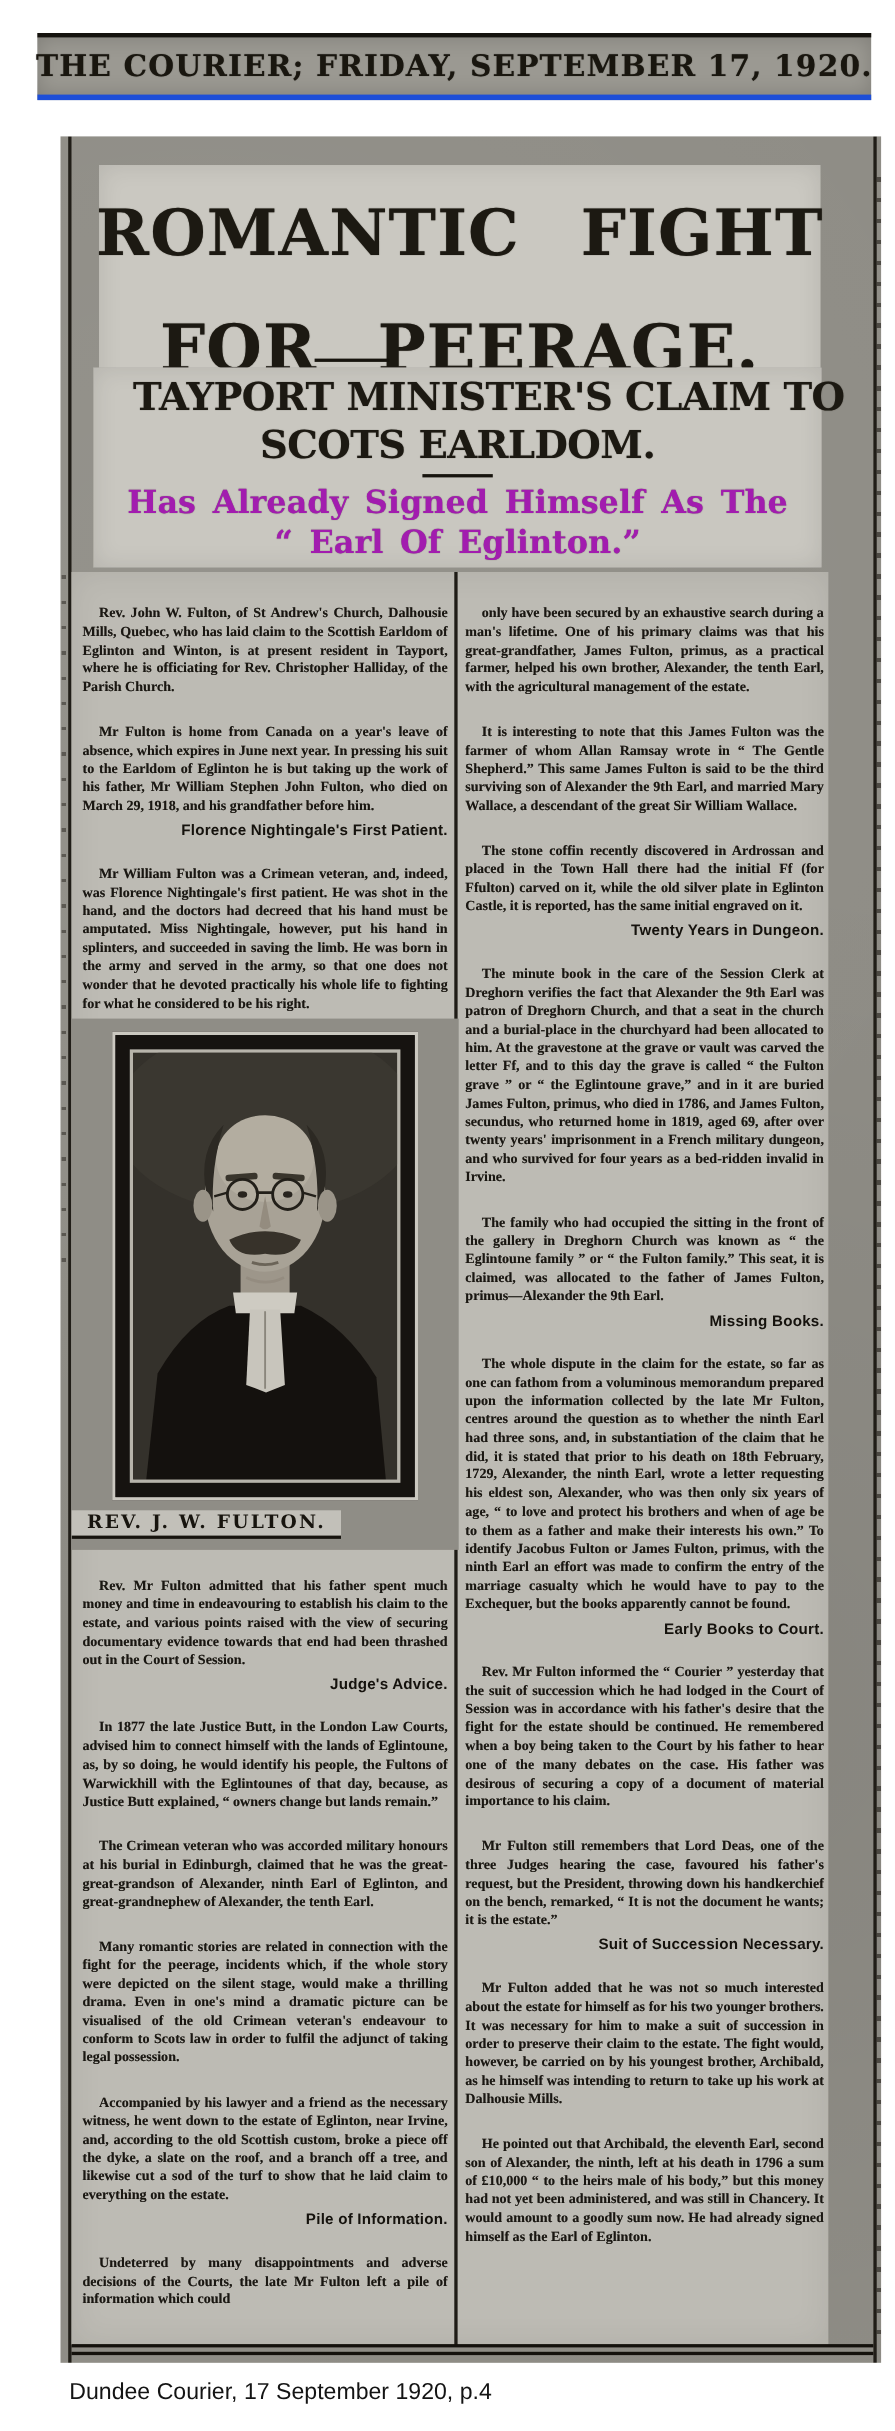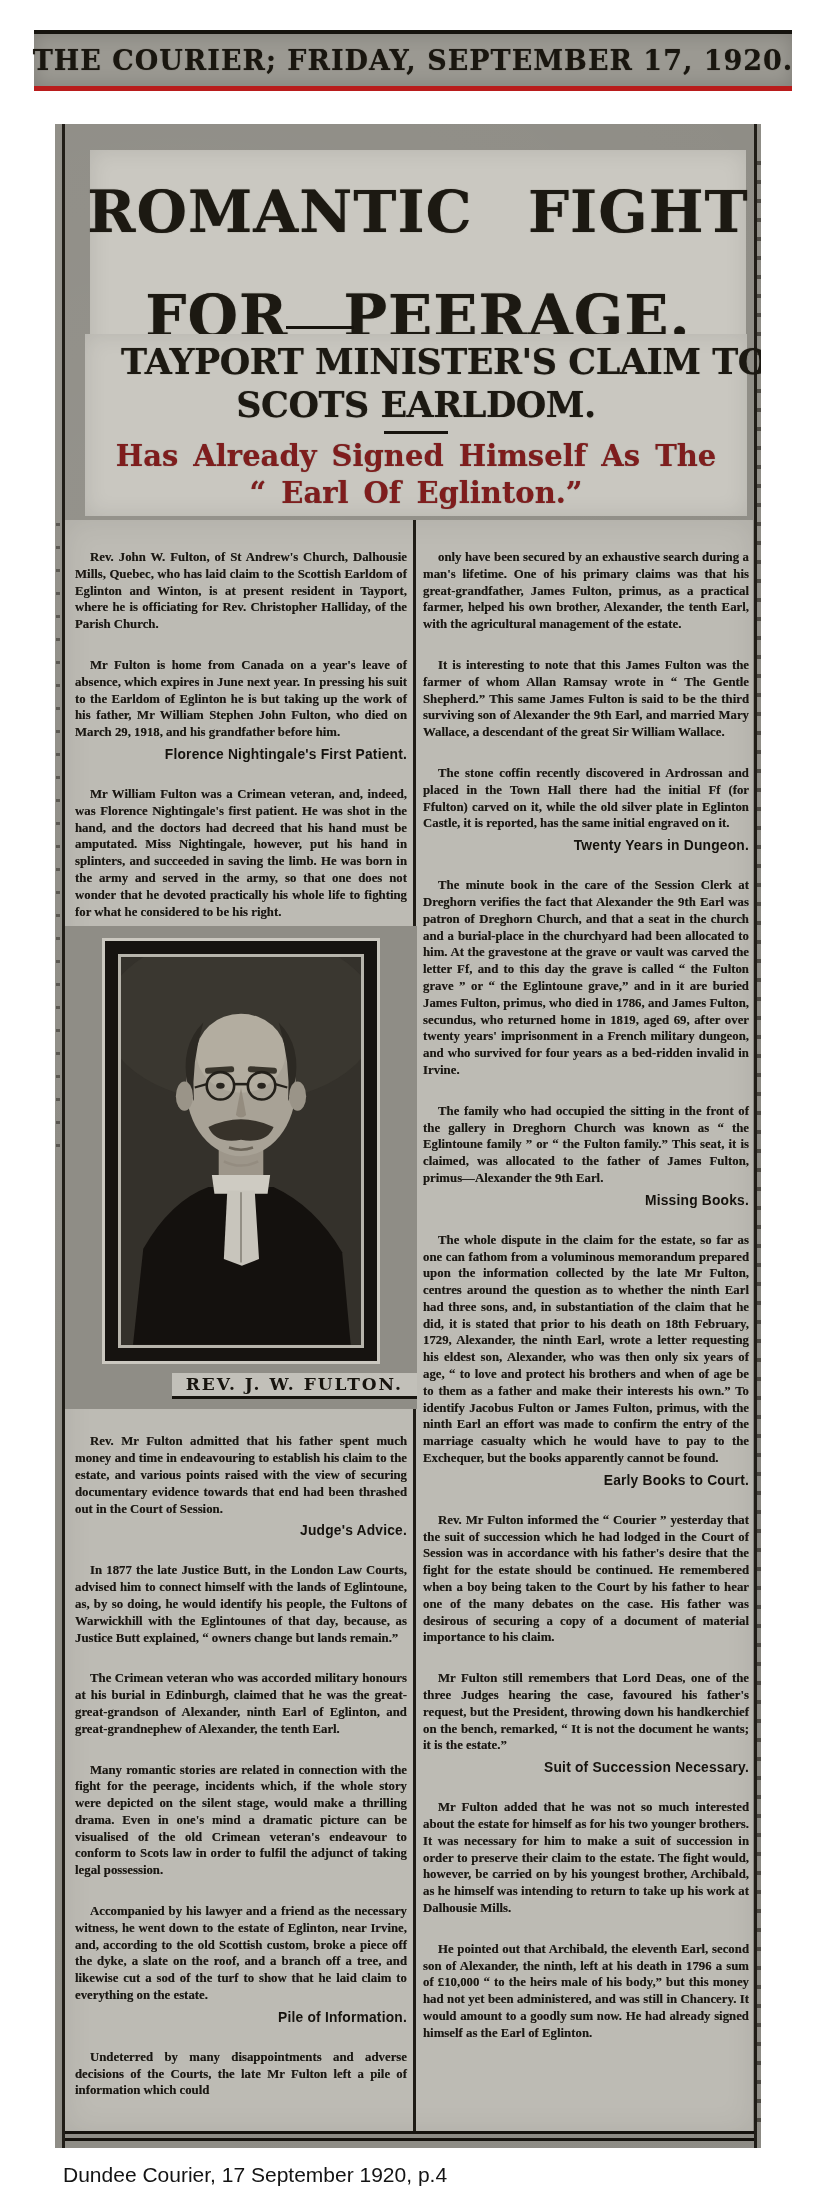--- a/index.html
+++ b/index.html
@@ -11,7 +11,7 @@
   .masthead{
     position:absolute;left:34px;top:30px;width:758px;height:52px;
     background:#9b9992;
-    border-top:4px solid #15130e;border-bottom:5px solid #b91c1c;
+    border-top:4px solid #15130e;border-bottom:5px solid #1d4ed8;
     display:flex;align-items:center;justify-content:center;
     box-shadow:inset 0 0 18px rgba(0,0,0,.18);
   }

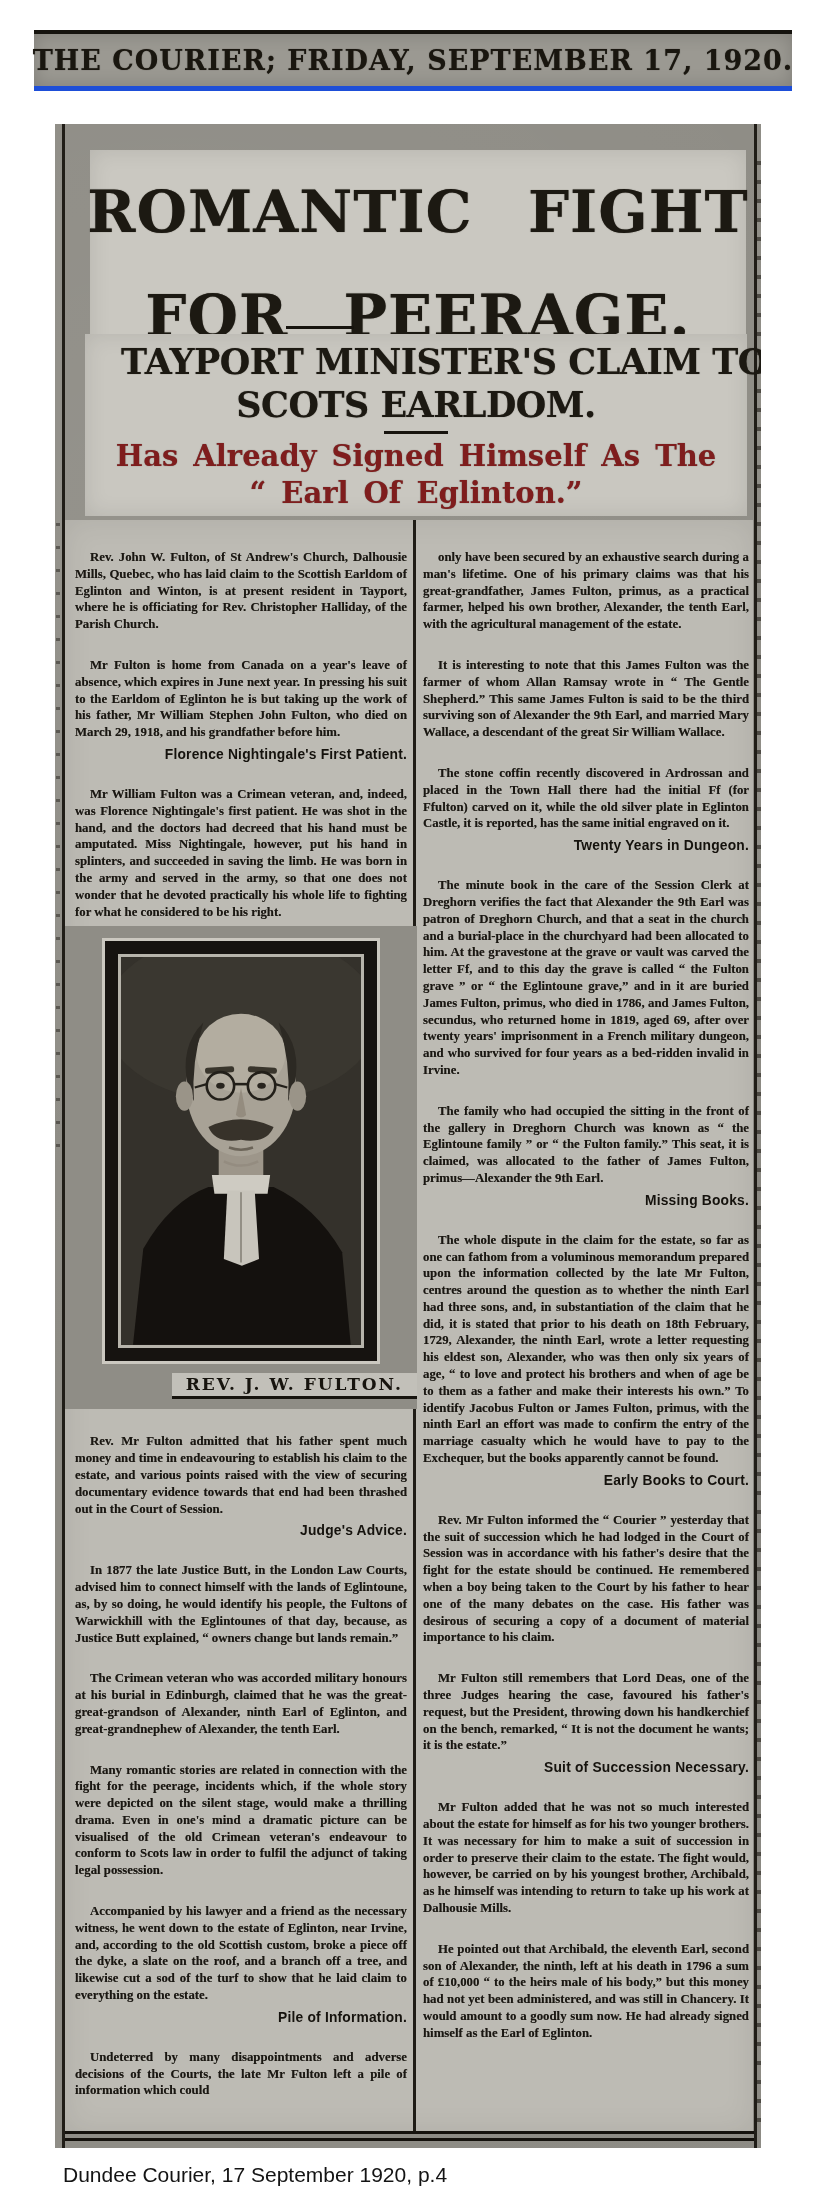--- a/index.html
+++ b/index.html
@@ -28,6 +28,7 @@
       radial-gradient(circle at 18% 22%, rgba(255,255,255,.05), transparent 45%),
       radial-gradient(circle at 80% 70%, rgba(0,0,0,.06), transparent 50%);
     overflow:hidden;
+    padding-left:40px;
   }
   .rule-left{position:absolute;left:7px;top:0;bottom:0;width:3px;background:#201d17;}
   .rule-right{position:absolute;right:4px;top:0;bottom:0;width:3px;background:#201d17;}

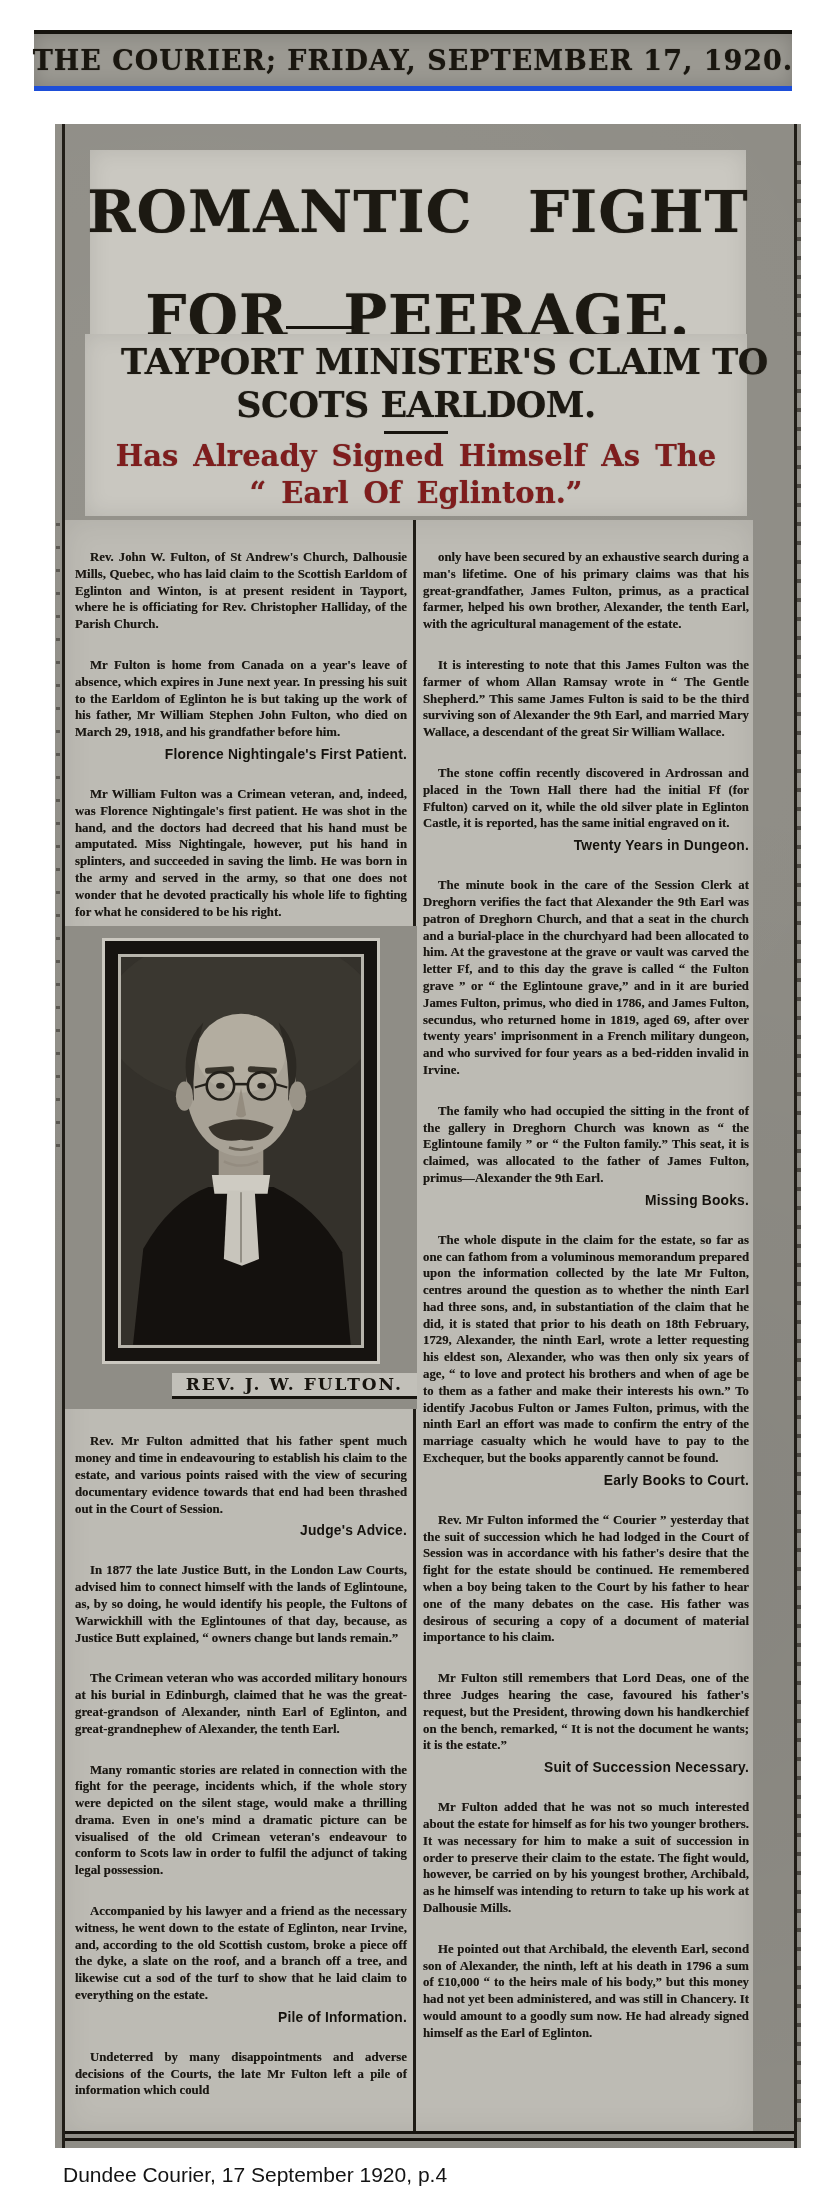--- a/index.html
+++ b/index.html
@@ -70,7 +70,7 @@
   .sub-first{margin-top:6px;margin-left:36px;}
   .div2{position:relative;margin:5px auto 4px;width:64px;height:3px;background:#17140e;}
   .deck{
-    font-family:"DejaVu Serif", serif;font-weight:bold;color:#7f1d1d;
+    font-family:"DejaVu Serif", serif;font-weight:bold;color:#a21caf;
     font-size:29px;line-height:37px;word-spacing:5px;white-space:nowrap;
     text-shadow:0 0 1px rgba(25,20,12,.5);
   }

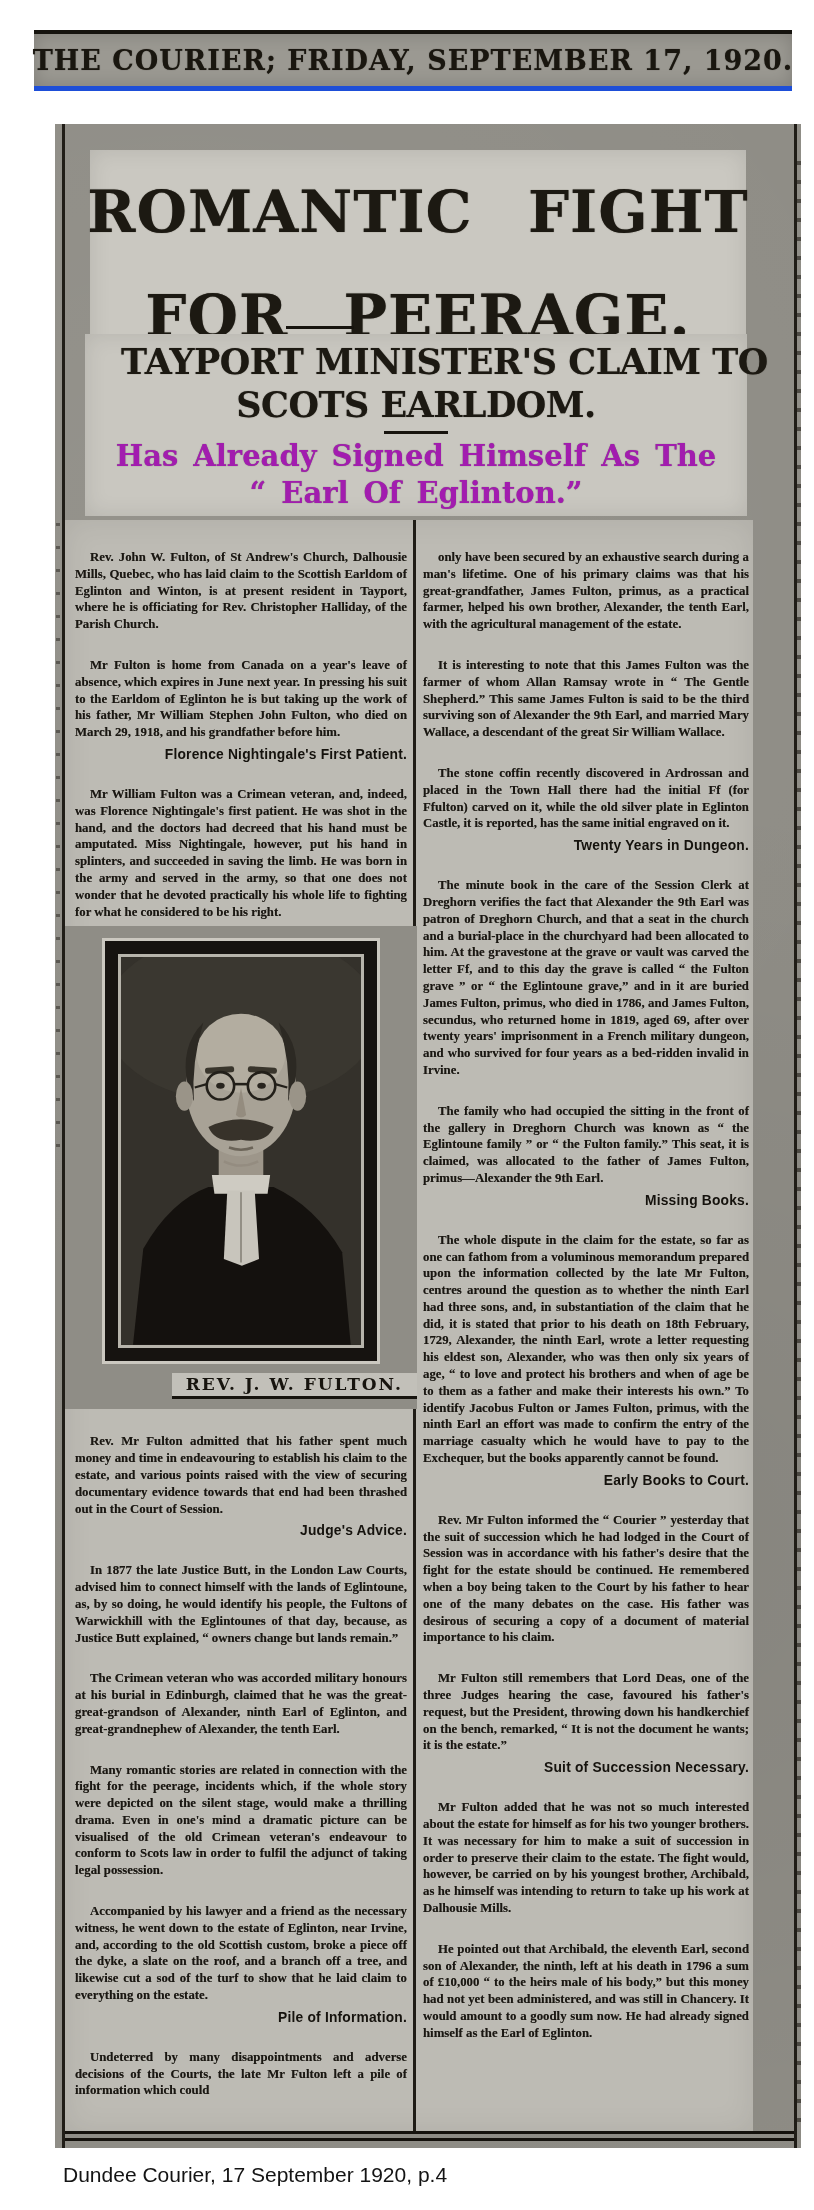--- a/index.html
+++ b/index.html
@@ -97,7 +97,7 @@
   }
   
   .photo-strip{
-    margin:6px -10px 6px;background:#8f8d86;padding:12px 0 10px;text-align:right;
+    margin:6px -10px 6px;background:#8f8d86;padding:12px 0 10px;text-align:left;
   }
   .photo-frame{
     margin:0 auto;width:272px;border:3px solid #cbc8c0;background:#161310;

